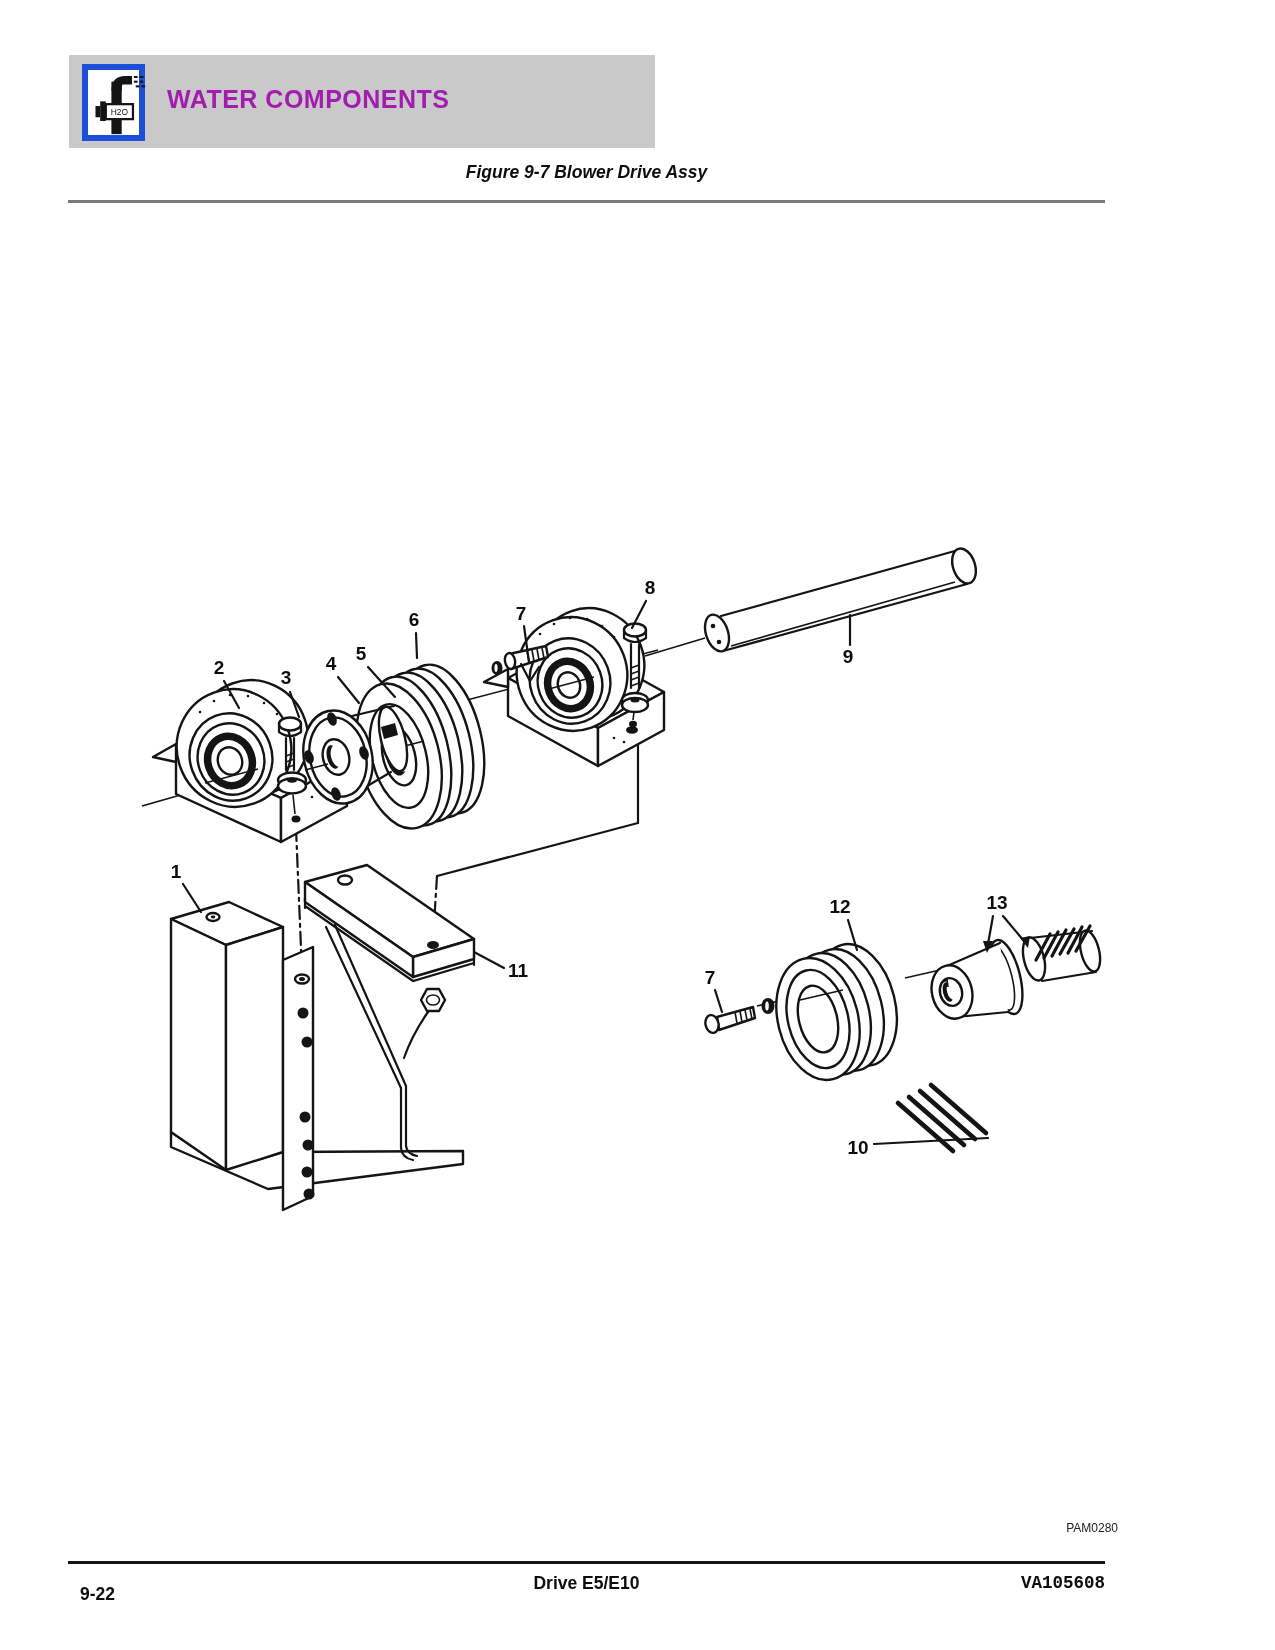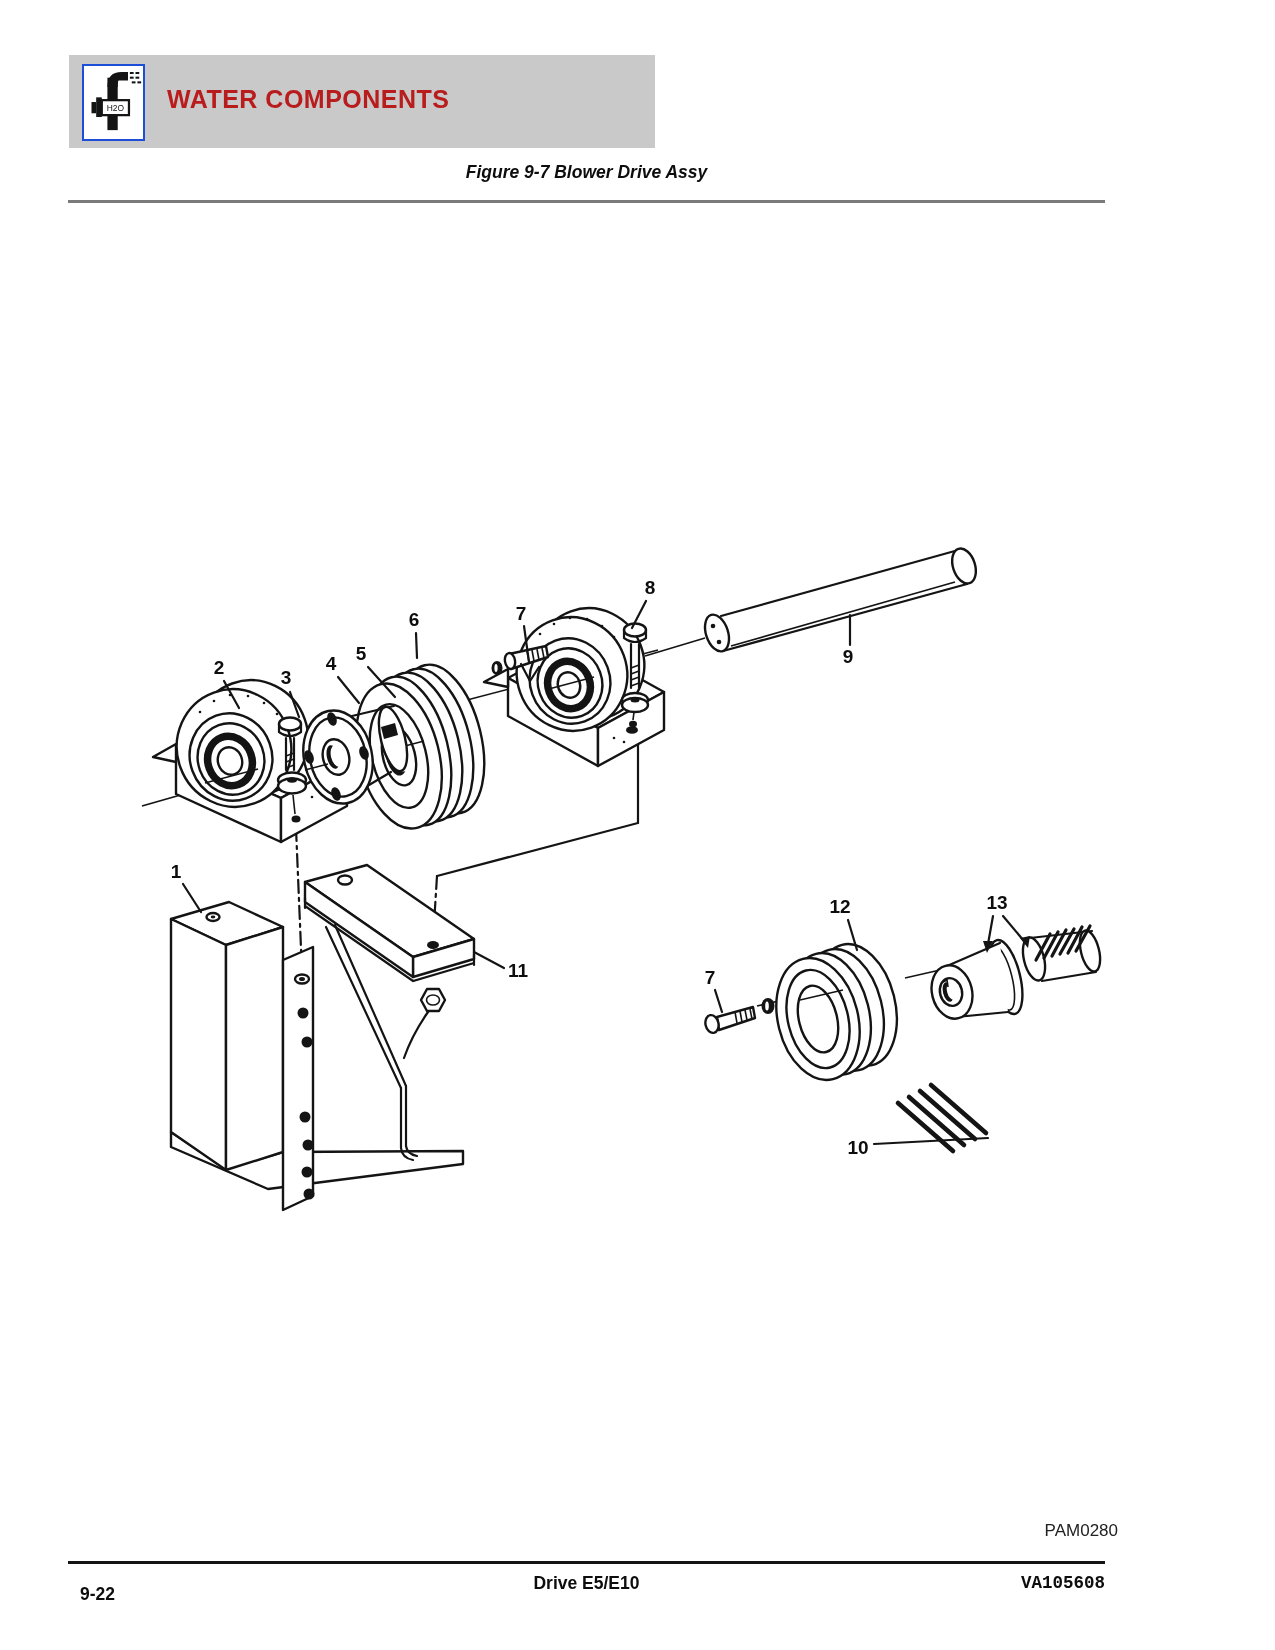--- a/index.html
+++ b/index.html
@@ -6,7 +6,7 @@
   .page{position:relative;width:1275px;height:1650px;background:#ffffff;margin:0 auto;
         font-family:"Liberation Sans", sans-serif;color:#111;overflow:hidden;}
   .banner{position:absolute;left:69px;top:55px;width:586px;height:93px;background:#c9c9c9;}
-  .icon-box{position:absolute;left:13px;top:9px;width:63px;height:77px;background:#fff;border:2px solid #1d4ed8;box-sizing:border-box;}
+  .icon-box{position:absolute;left:13px;top:9px;width:63px;height:77px;background:#fff;border:6px solid #1d4ed8;box-sizing:border-box;}
   .banner-title{position:absolute;left:98px;top:30px;font-size:25px;font-weight:bold;letter-spacing:0.5px;color:#b91c1c;}
   .fig-title{position:absolute;left:68px;top:162px;width:1037px;text-align:center;font-size:17.5px;font-weight:bold;color:#0d0d0d;font-style:italic;}
   .rule-top{position:absolute;left:68px;top:200px;width:1037px;height:2.5px;background:#7b7b7b;}

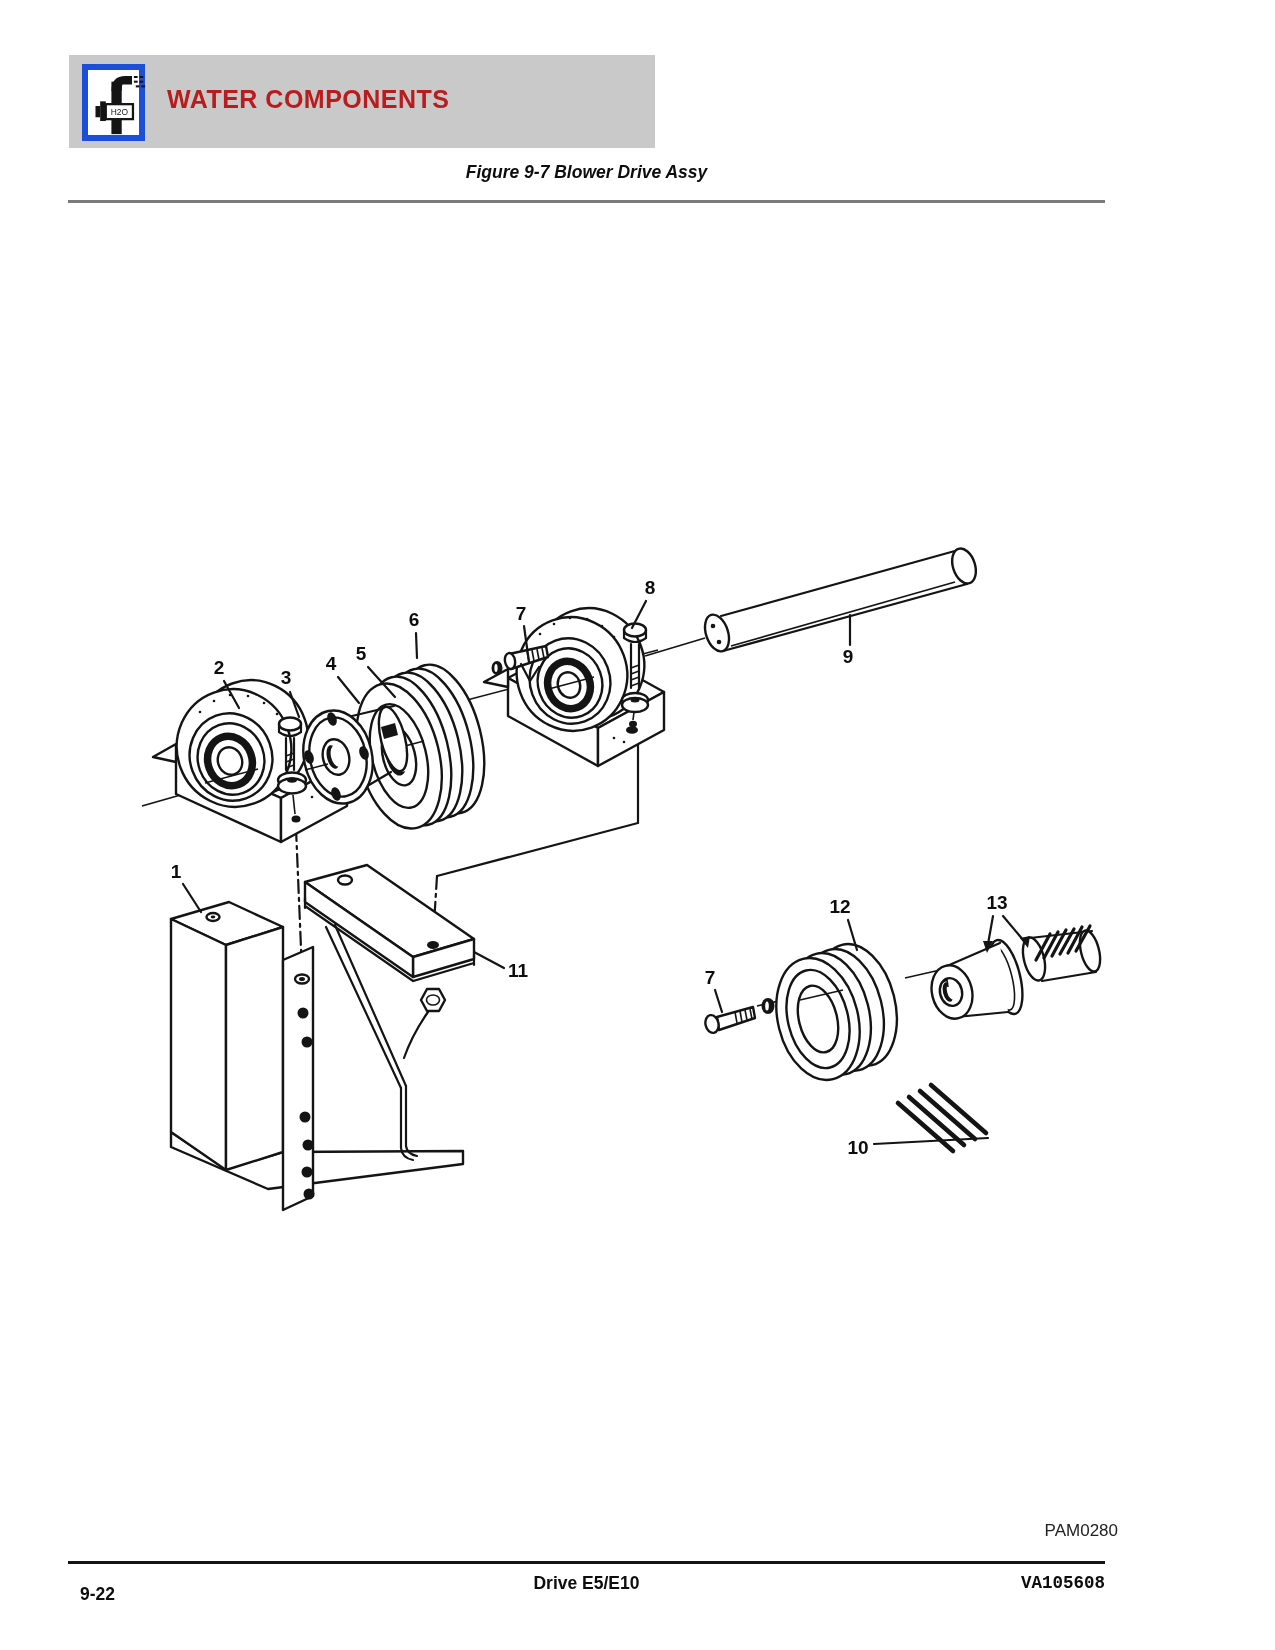--- a/index.html
+++ b/index.html
@@ -7,7 +7,7 @@
         font-family:"Liberation Sans", sans-serif;color:#111;overflow:hidden;}
   .banner{position:absolute;left:69px;top:55px;width:586px;height:93px;background:#c9c9c9;}
   .icon-box{position:absolute;left:13px;top:9px;width:63px;height:77px;background:#fff;border:6px solid #1d4ed8;box-sizing:border-box;}
-  .banner-title{position:absolute;left:98px;top:30px;font-size:25px;font-weight:bold;letter-spacing:0.5px;color:#b91c1c;}
+  .banner-title{position:absolute;left:98px;top:30px;font-size:25px;font-weight:bold;letter-spacing:0.5px;color:#a21caf;}
   .fig-title{position:absolute;left:68px;top:162px;width:1037px;text-align:center;font-size:17.5px;font-weight:bold;color:#0d0d0d;font-style:italic;}
   .rule-top{position:absolute;left:68px;top:200px;width:1037px;height:2.5px;background:#7b7b7b;}
   .artwork-code{position:absolute;left:918px;top:1521px;width:200px;text-align:right;font-size:17px;color:#222;}

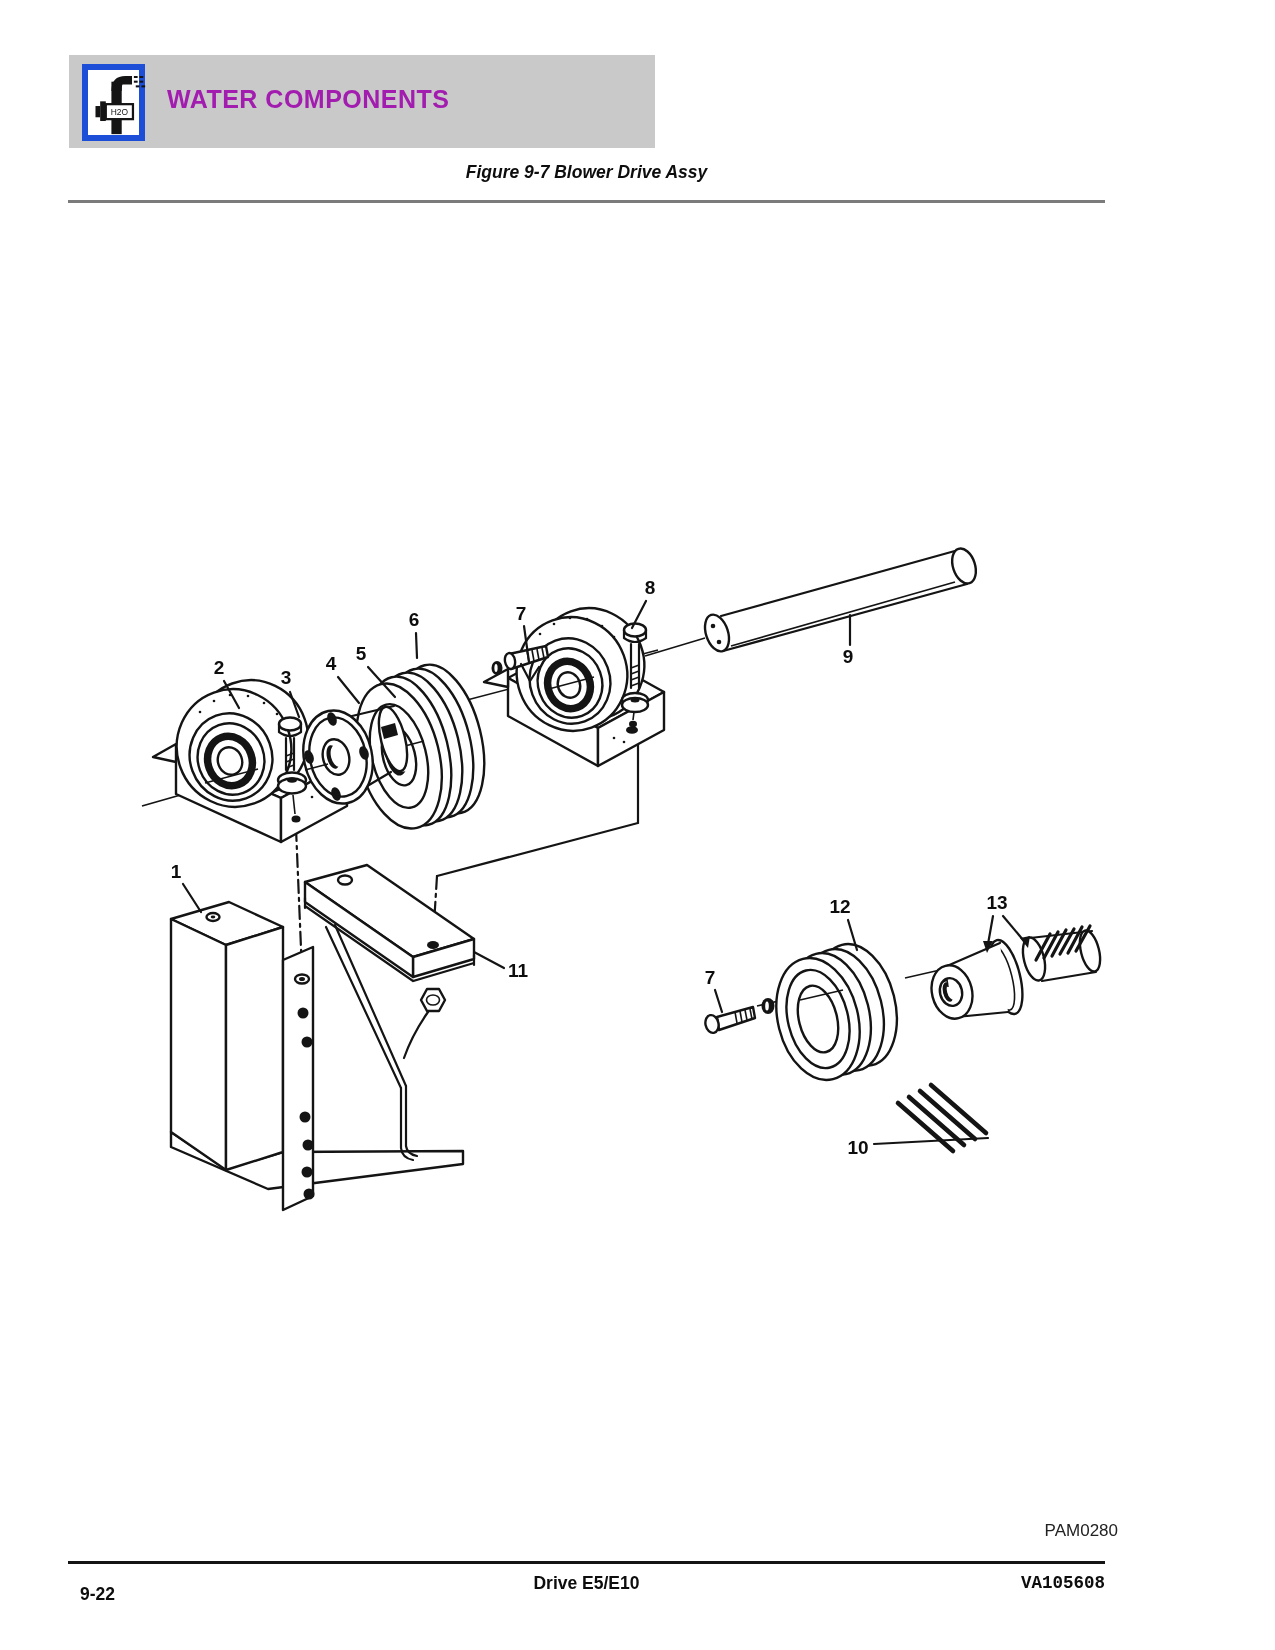--- a/index.html
+++ b/index.html
@@ -10,7 +10,7 @@
   .banner-title{position:absolute;left:98px;top:30px;font-size:25px;font-weight:bold;letter-spacing:0.5px;color:#a21caf;}
   .fig-title{position:absolute;left:68px;top:162px;width:1037px;text-align:center;font-size:17.5px;font-weight:bold;color:#0d0d0d;font-style:italic;}
   .rule-top{position:absolute;left:68px;top:200px;width:1037px;height:2.5px;background:#7b7b7b;}
-  .artwork-code{position:absolute;left:918px;top:1521px;width:200px;text-align:right;font-size:17px;color:#222;}
+  .artwork-code{position:absolute;left:918px;top:1521px;width:200px;text-align:right;font-size:12px;color:#222;}
   .rule-bottom{position:absolute;left:68px;top:1561px;width:1037px;height:3px;background:#141414;}
   .footer{position:absolute;left:68px;top:1573px;width:1037px;font-size:17.5px;font-weight:bold;color:#0d0d0d;}
   .footer .fl{position:absolute;left:12px;margin-top:11px;}

